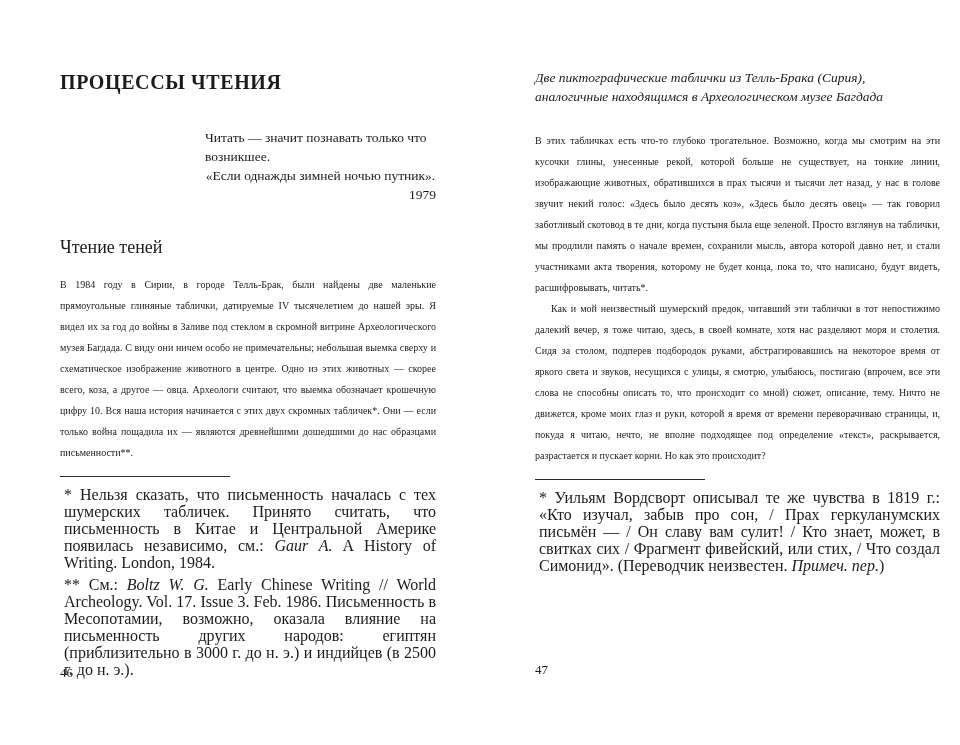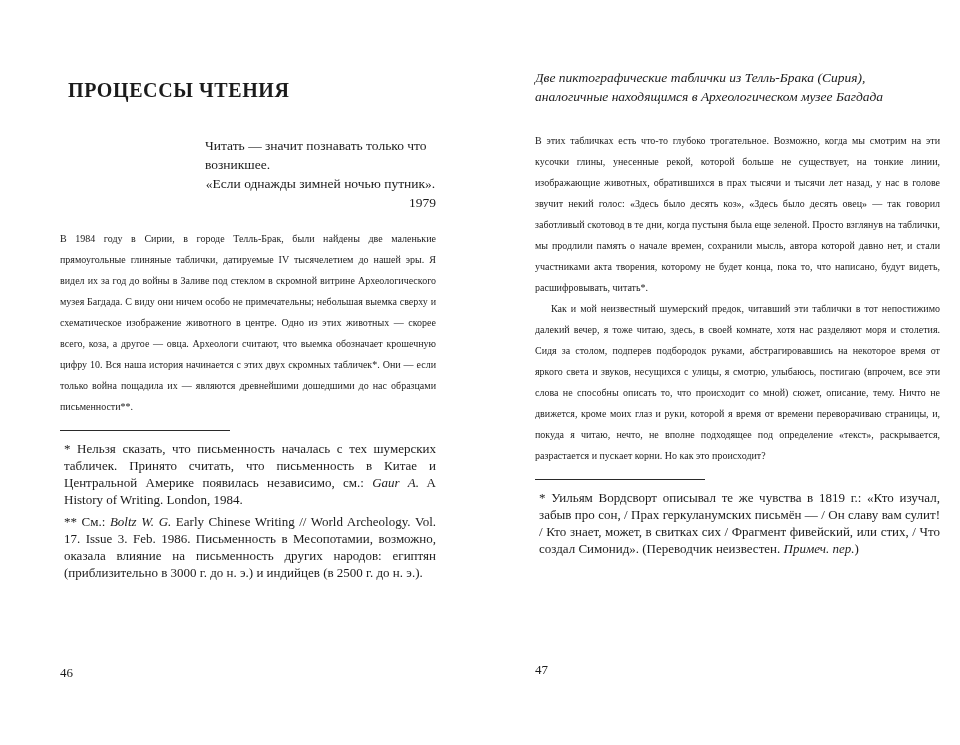--- a/index.html
+++ b/index.html
@@ -31,7 +31,7 @@
     top: 68px;
   }
   h1.chapter-title {
-    margin: 8px;
+    margin: 0;
     font-size: 20px;
     font-weight: bold;
     letter-spacing: 0.6px;

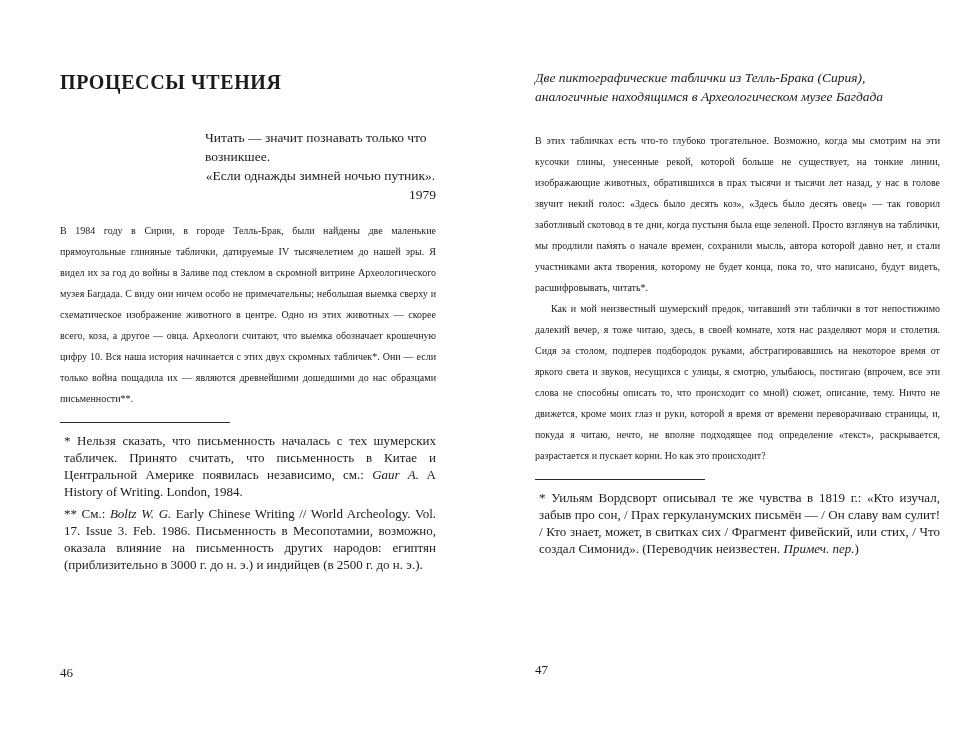--- a/index.html
+++ b/index.html
@@ -115,6 +115,7 @@
       <p class="ep-year">1979</p>
     </div>
 
+    <h2 class="section-title">Чтение теней</h2>
 
     <p class="body-text">В 1984 году в Сирии, в городе Телль-Брак, были найдены две маленькие прямоугольные глиняные таблички, датируемые IV тысячелетием до нашей эры. Я видел их за год до войны в Заливе под стеклом в скромной витрине Археологического музея Багдада. С виду они ничем особо не примечательны; небольшая выемка сверху и схематическое изображение животного в центре. Одно из этих животных — скорее всего, коза, а другое — овца. Археологи считают, что выемка обозначает крошечную цифру 10. Вся наша история начинается с этих двух скромных табличек*. Они — если только война пощадила их — являются древнейшими дошедшими до нас образцами письменности**.</p>
 

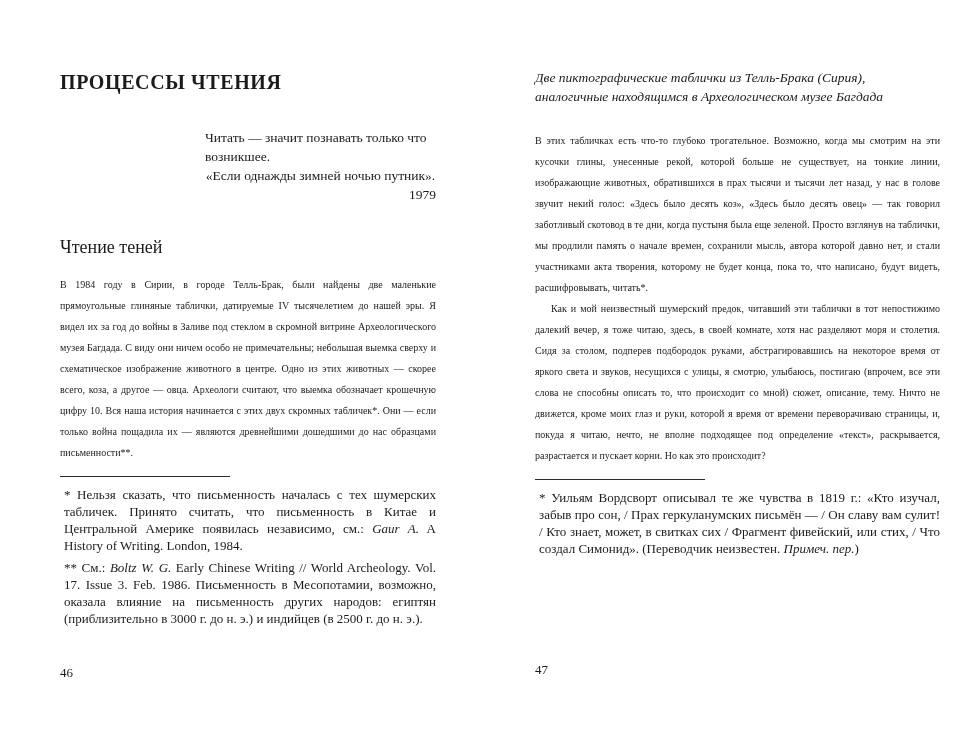--- a/index.html
+++ b/index.html
@@ -79,7 +79,7 @@
   }
   p.footnote {
     margin: 0 0 5px 0;
-    font-size: 13px;
+    font-size: 16px;
     line-height: 17px;
     text-align: justify;
     padding-left: 4px;

